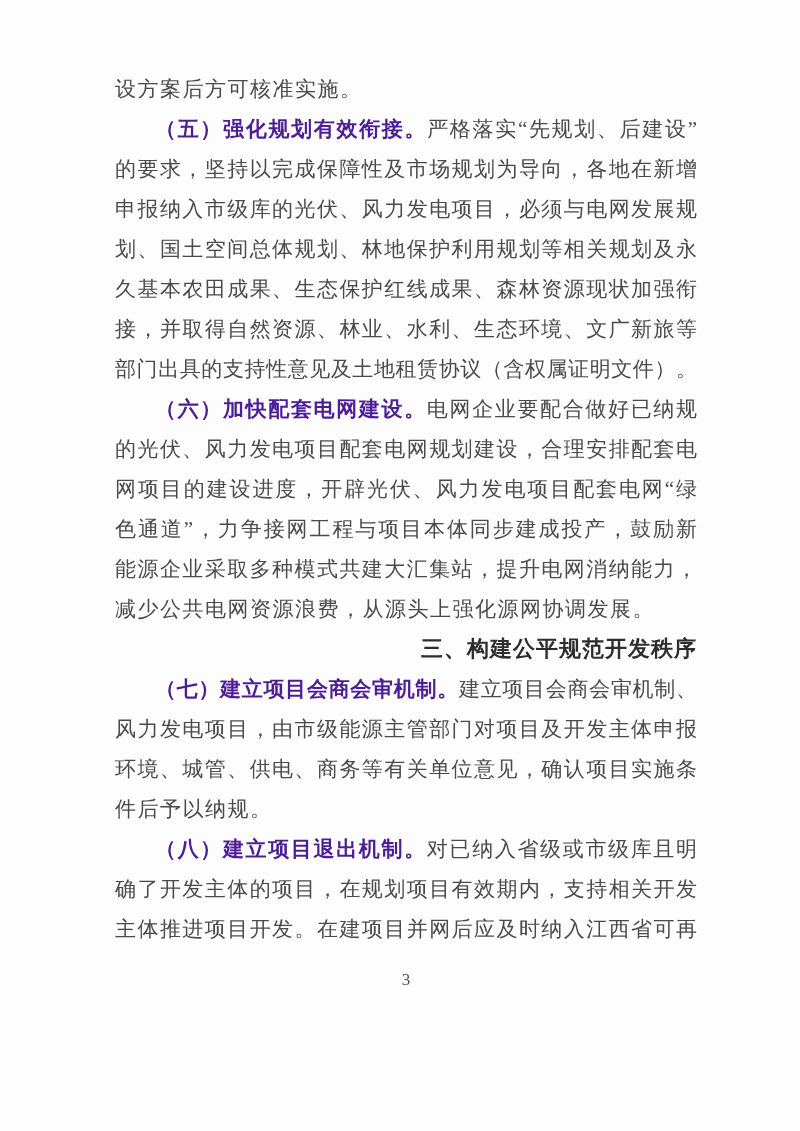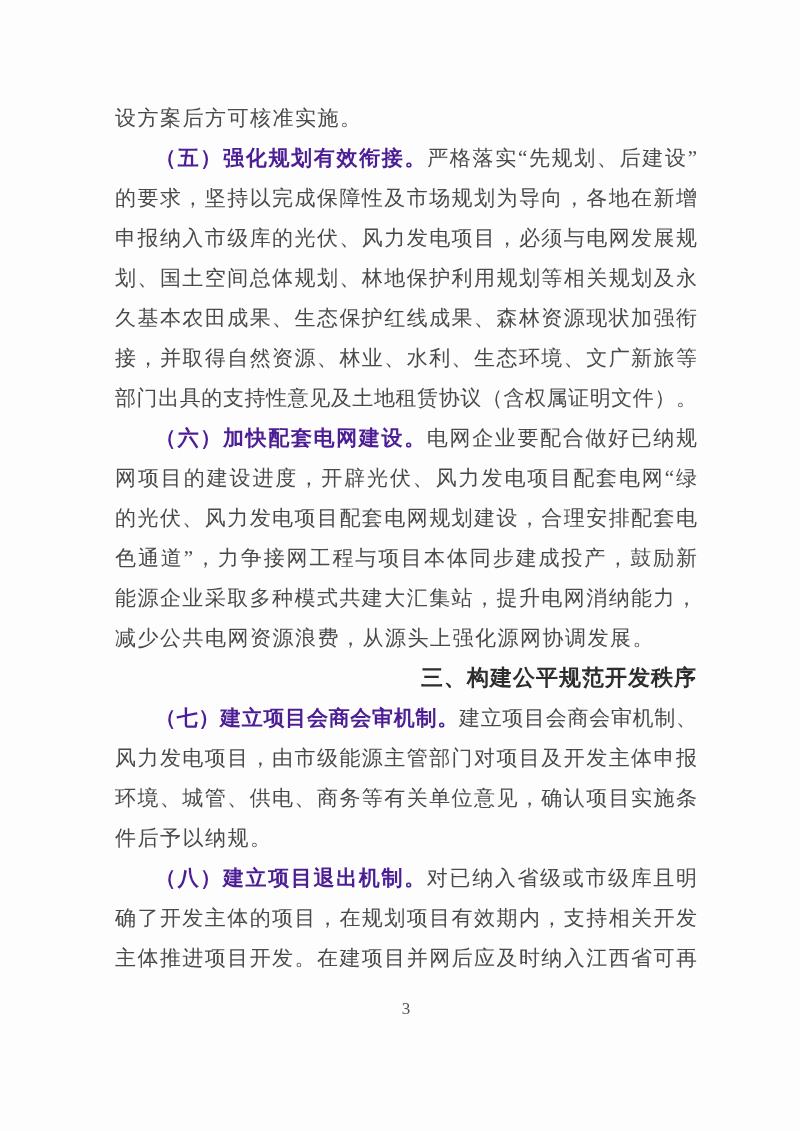--- a/index.html
+++ b/index.html
@@ -20,7 +20,7 @@
   .content {
     box-sizing: border-box;
     width: 800px;
-    padding: 98px 103px 0 115px;
+    padding: 69px 103px 0 115px;
   }
   .line {
     height: 40px;

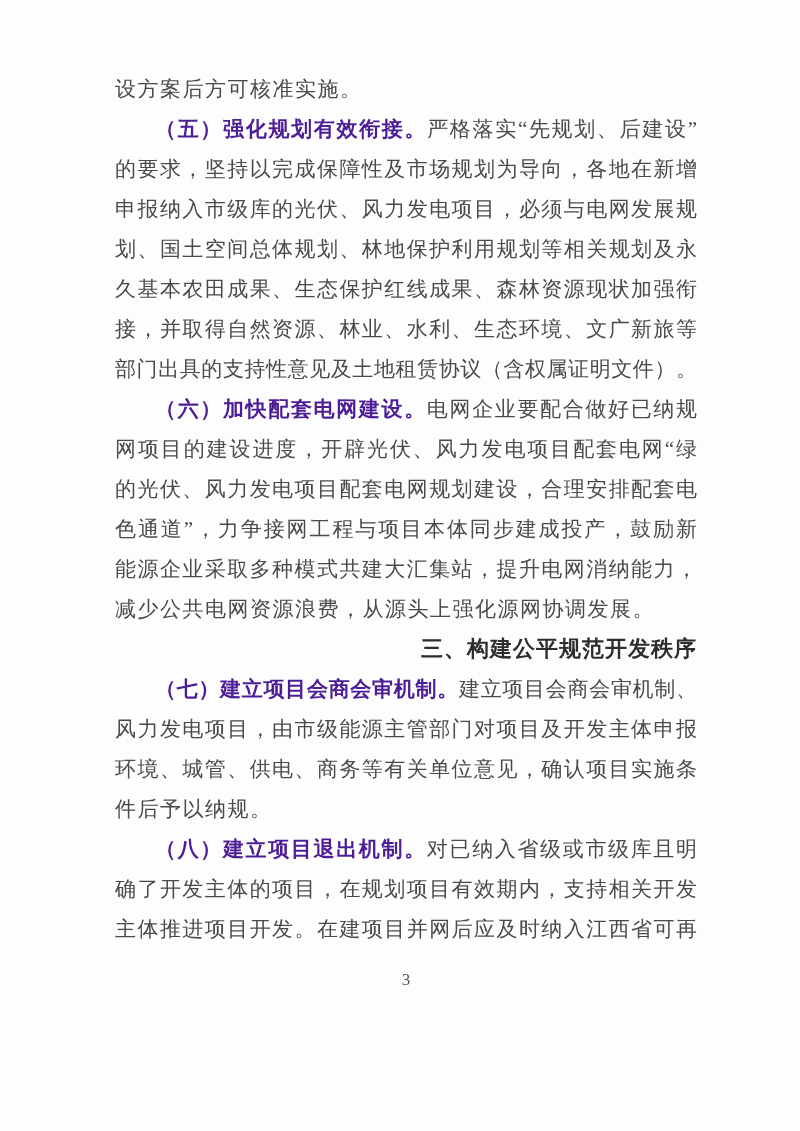--- a/index.html
+++ b/index.html
@@ -83,8 +83,8 @@
 
     <div class="line indent"><span class="lead">（六）加快配套电网建设。</span><span>电网企业要配合做好已纳规</span></div>
 
+    <div class="line">的光伏、风力发电项目配套电网规划建设，合理安排配套电</div>
     <div class="line">网项目的建设进度，开辟光伏、风力发电项目配套电网“绿</div>
-    <div class="line">的光伏、风力发电项目配套电网规划建设，合理安排配套电</div>
     <div class="line">色通道”，力争接网工程与项目本体同步建成投产，鼓励新</div>
     <div class="line">能源企业采取多种模式共建大汇集站，提升电网消纳能力，</div>
     <div class="line last-left">减少公共电网资源浪费，从源头上强化源网协调发展。</div>

